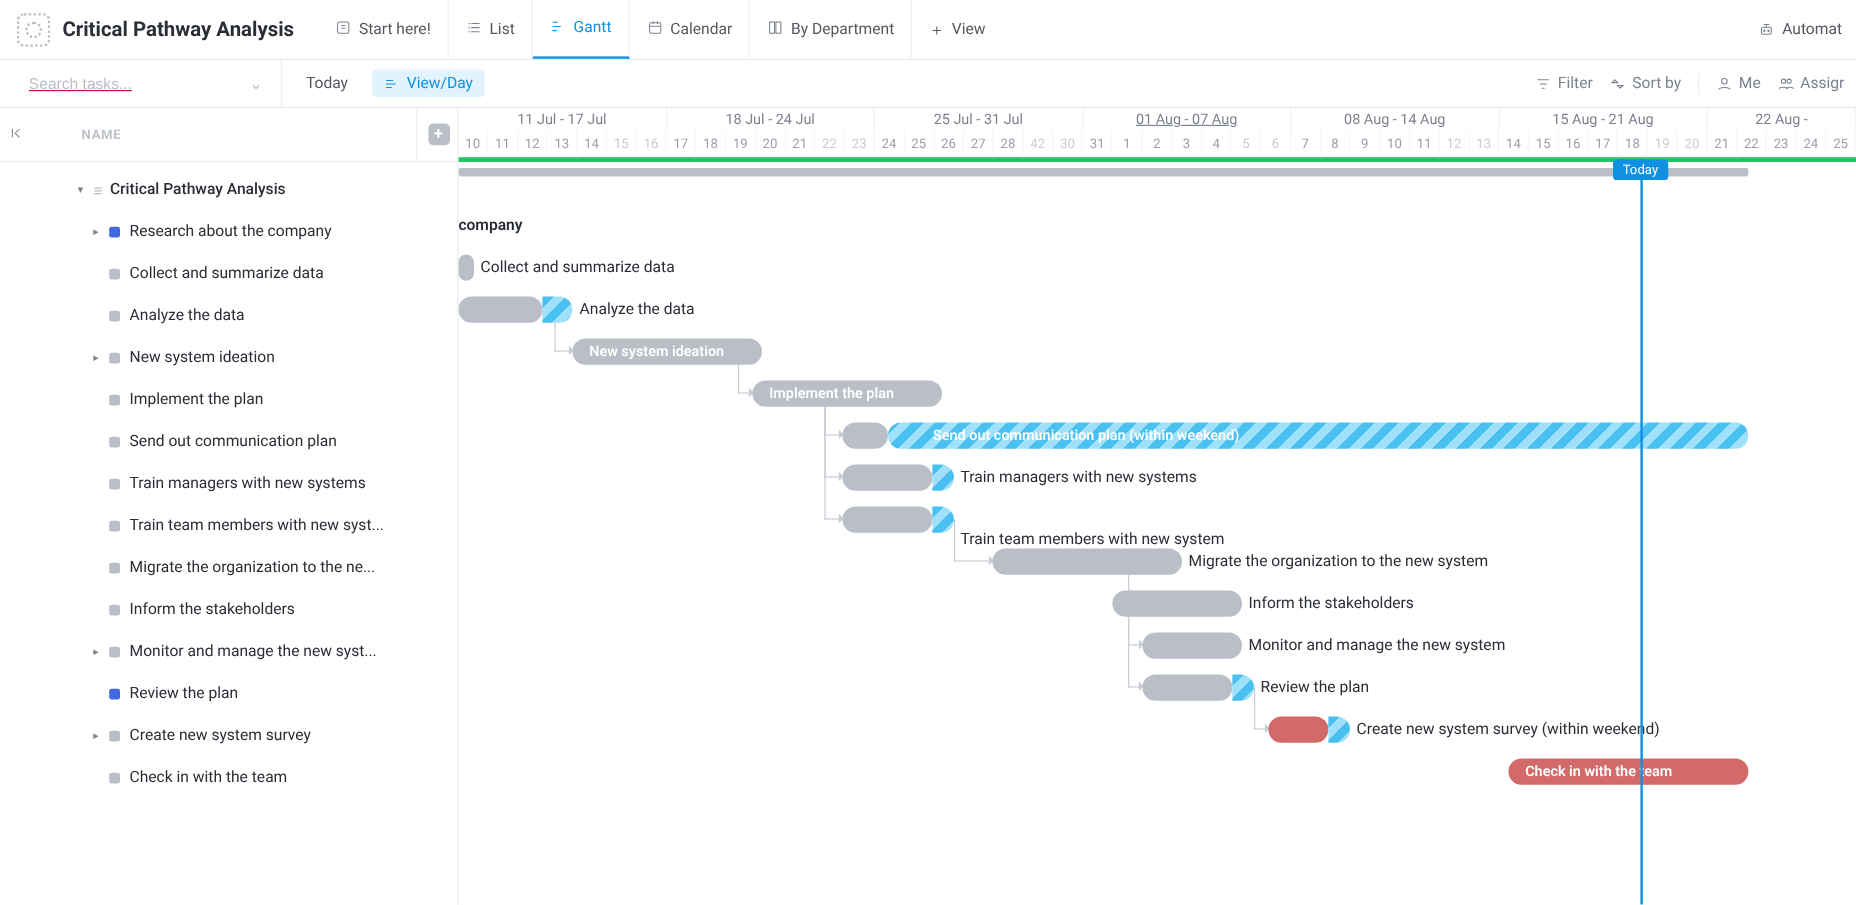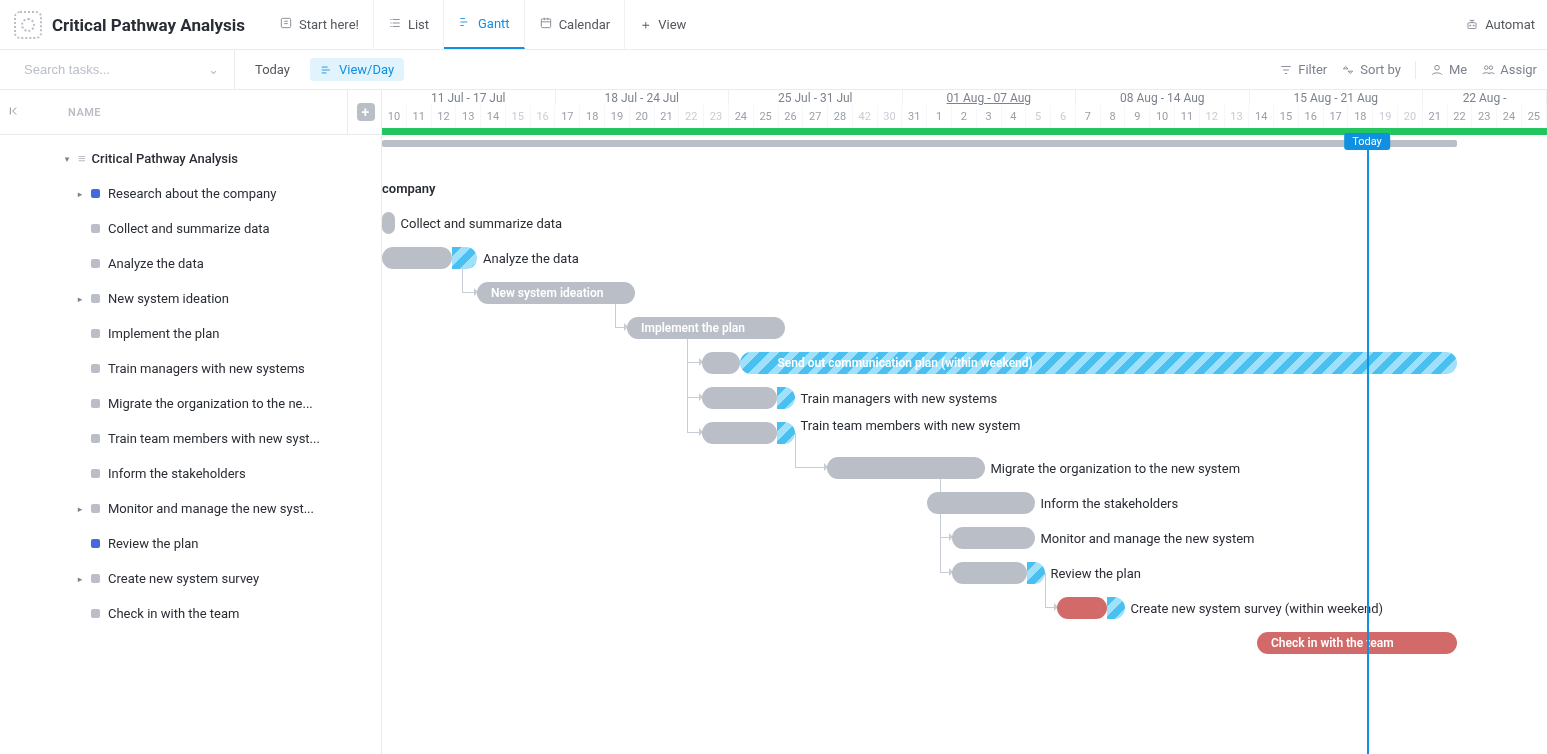--- a/index.html
+++ b/index.html
@@ -98,6 +98,13 @@
           </svg></span>
         <span>Calendar</span>
       </div>
+      <div class="view-tab">
+        <span><svg class="icn" style="stroke:#7c828d" viewBox="0 0 24 24">
+            <rect x="4" y="4" width="7" height="16"></rect>
+            <rect x="13" y="4" width="7" height="16"></rect>
+          </svg></span>
+        <span>By Department</span>
+      </div>
     </div>
   <div class="view-tab" style="border-right:none;">
     <span>＋</span>

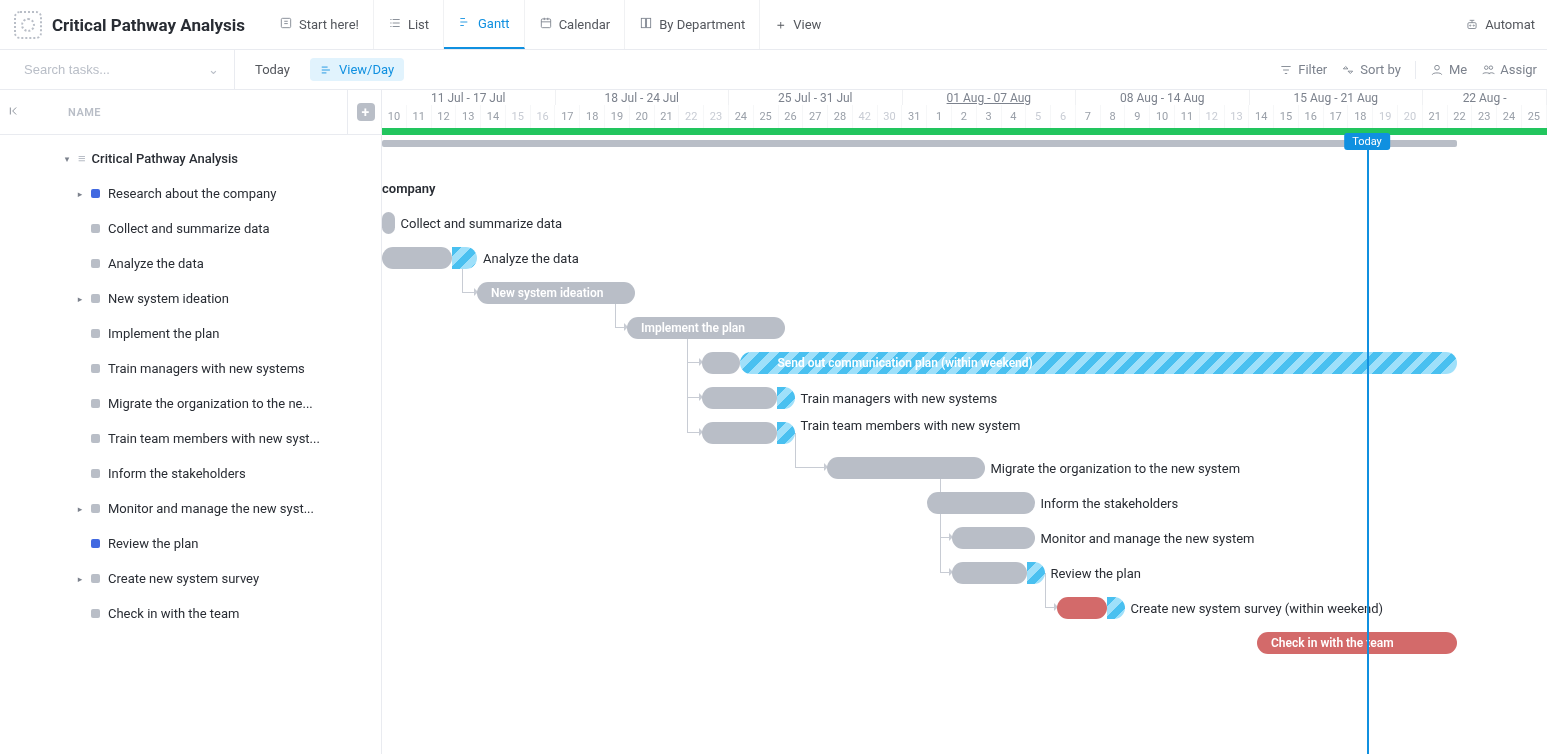--- a/index.html
+++ b/index.html
@@ -18,7 +18,7 @@
   
   .toolbar { height:40px; display:flex; align-items:center; border-bottom:1px solid #e9ebf0;}
   .searchwrap{ width:235px; display:flex; align-items:center; gap:8px; padding:0 16px; border-right:1px solid #e9ebf0; height:100%;}
-  .searchwrap input{ border:none; outline:none; flex:1; font-size:13px; color:#be185d;}
+  .searchwrap input{ border:none; outline:none; flex:1; font-size:13px; color:#be185d;text-decoration:underline;}
   .searchwrap input::placeholder{color:#b9bec7;}
   .chev{color:#b9bec7;}
   .tb-btn{ padding:4px 10px; margin-left:10px; color:#54575d; cursor:pointer; border-radius:4px; font-size:13px;}

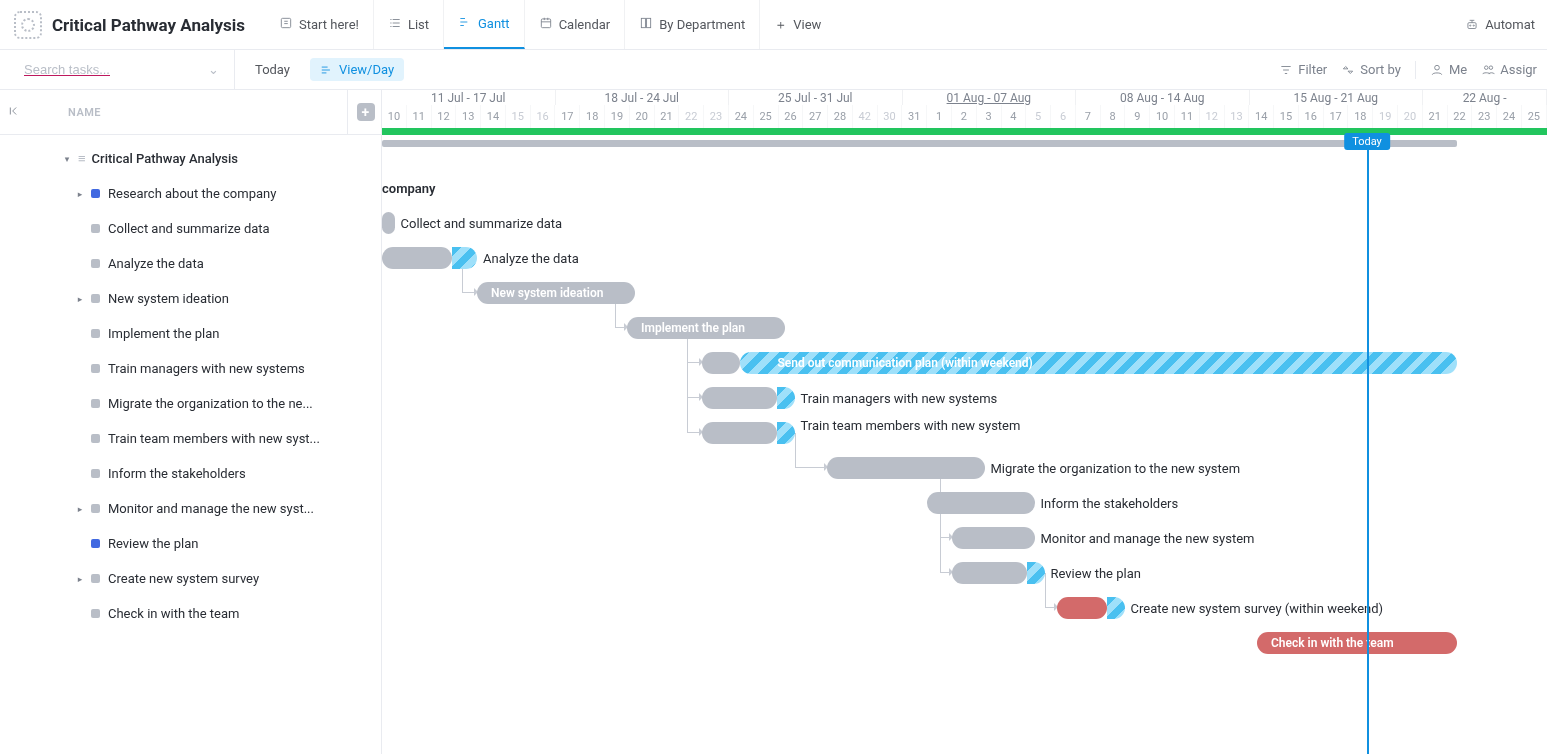--- a/index.html
+++ b/index.html
@@ -44,7 +44,7 @@
   .row .pad{ display:inline-block;}
   
   .gantt{ flex:1; position:relative; overflow:hidden;}
-  .timeline-head{ height:45px; border-bottom:7px solid #22c55e; display:flex; flex-direction:column;}
+  .timeline-head{ height:45px; border-bottom:4px solid #22c55e; display:flex; flex-direction:column;}
   .weeks{ height:22px; display:flex;}
   .week{ border-right:1px solid #f0f1f3; display:flex; align-items:center; justify-content:center; color:#7c828d; font-size:12px;}
   .days{ height:23px; display:flex;}

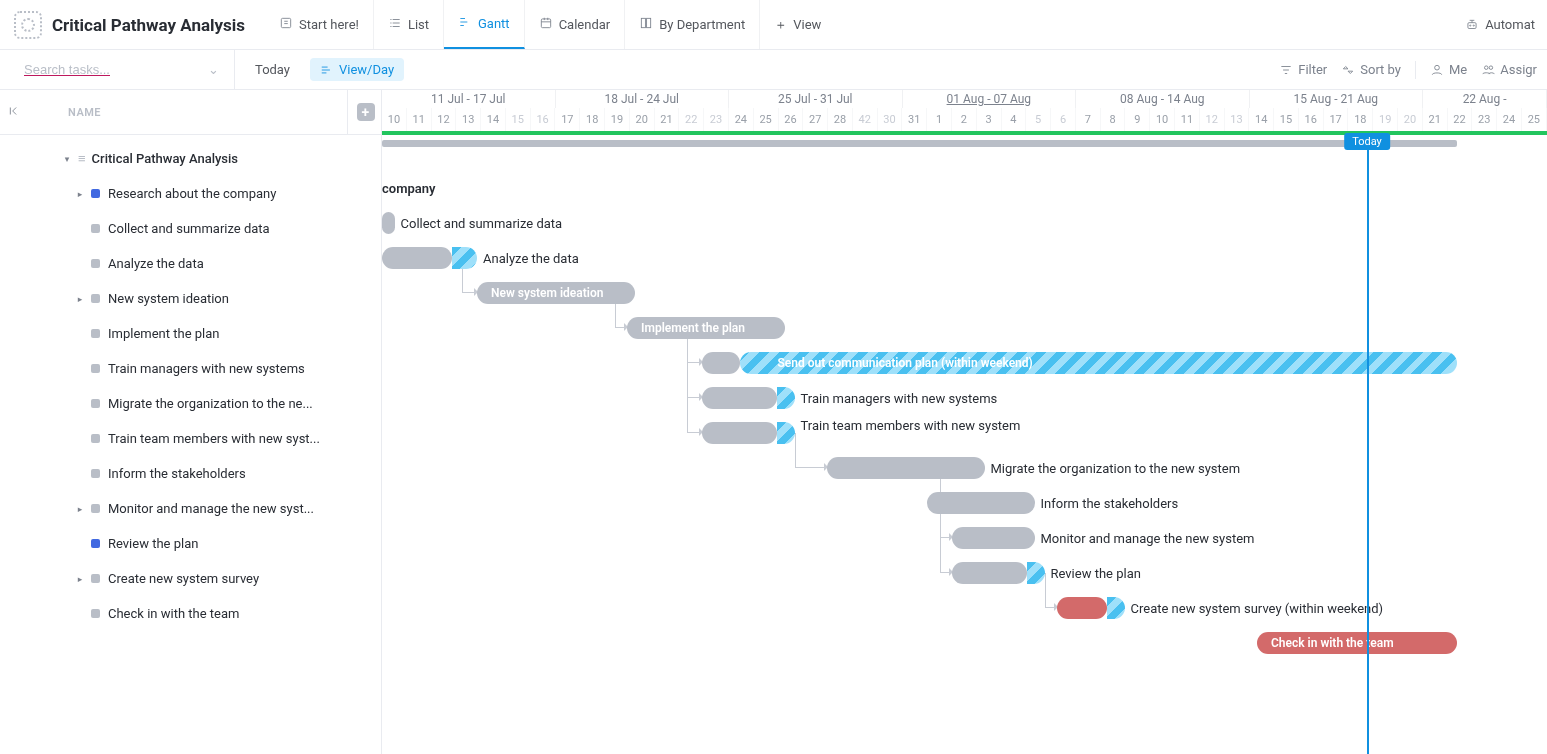--- a/index.html
+++ b/index.html
@@ -237,6 +237,14 @@
           <span class="ico">
             <span class="sq "></span>
           </span>
+          <span>Send out communication plan</span>
+        </div>
+        <div class="row">
+          <span class="pad" style="width:48px"></span>
+          <span class="caret"></span>
+          <span class="ico">
+            <span class="sq "></span>
+          </span>
           <span>Train managers with new systems</span>
         </div>
         <div class="row">

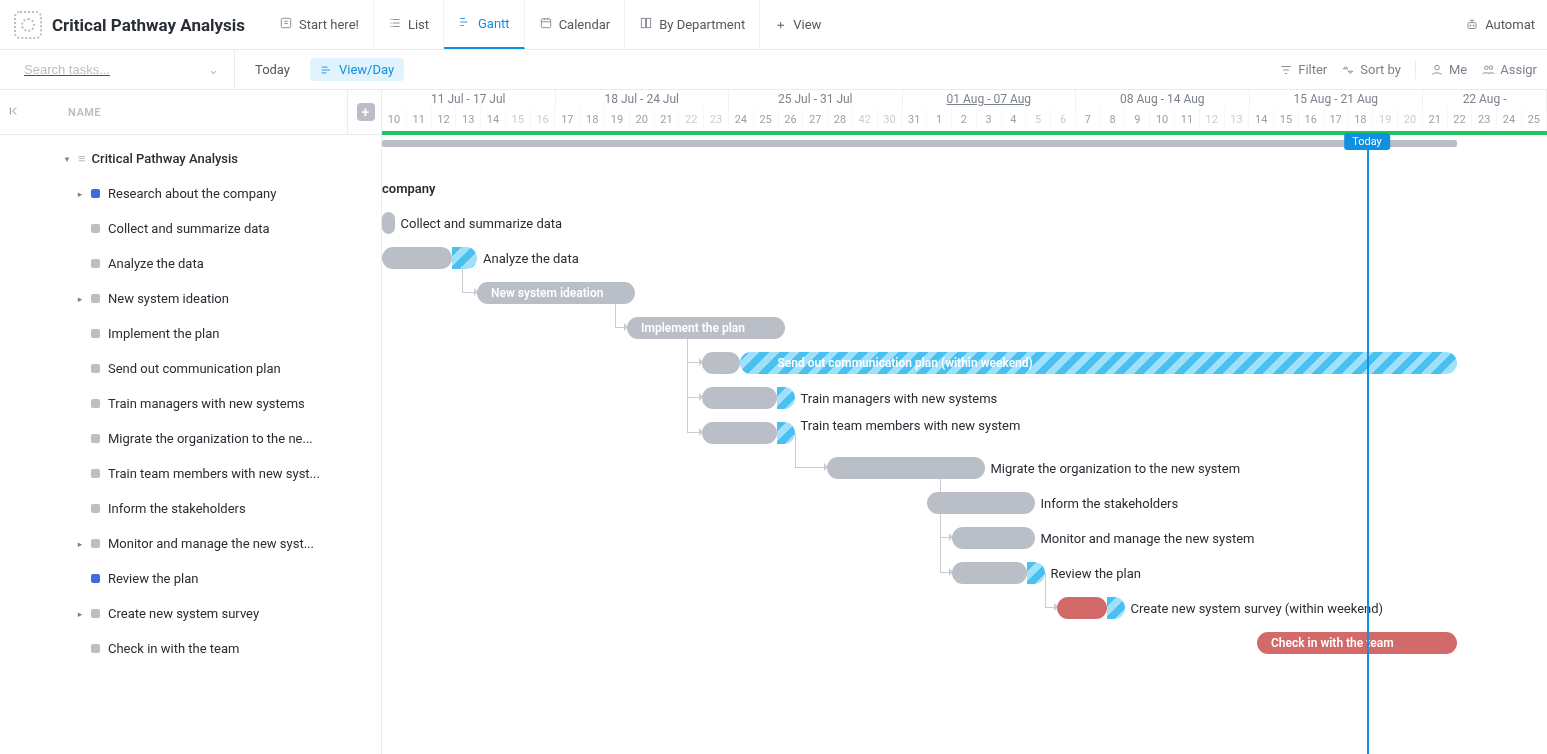--- a/index.html
+++ b/index.html
@@ -402,7 +402,7 @@
         <div class="bar-label" style="left: 418.5px; top: 252px;">Train managers with new systems</div>
         <div class="bar gray" style="left: 320px; top: 287px; width: 75px;"></div>
         <div class="trail" style="left: 395px; top: 287px; width: 17.5px;"></div>
-        <div class="bar-label" style="left: 418.5px; top: 279px;">Train team members with new system</div>
+        <div class="bar-label" style="left: 418.5px; top: 303px;">Train team members with new system</div>
         <div class="bar gray" style="left: 445px; top: 322px; width: 157.5px;"></div>
         <div class="bar-label" style="left: 608.5px; top: 322px;">Migrate the organization to the new system</div>
         <div class="bar gray" style="left: 545px; top: 357px; width: 107.5px;"></div>

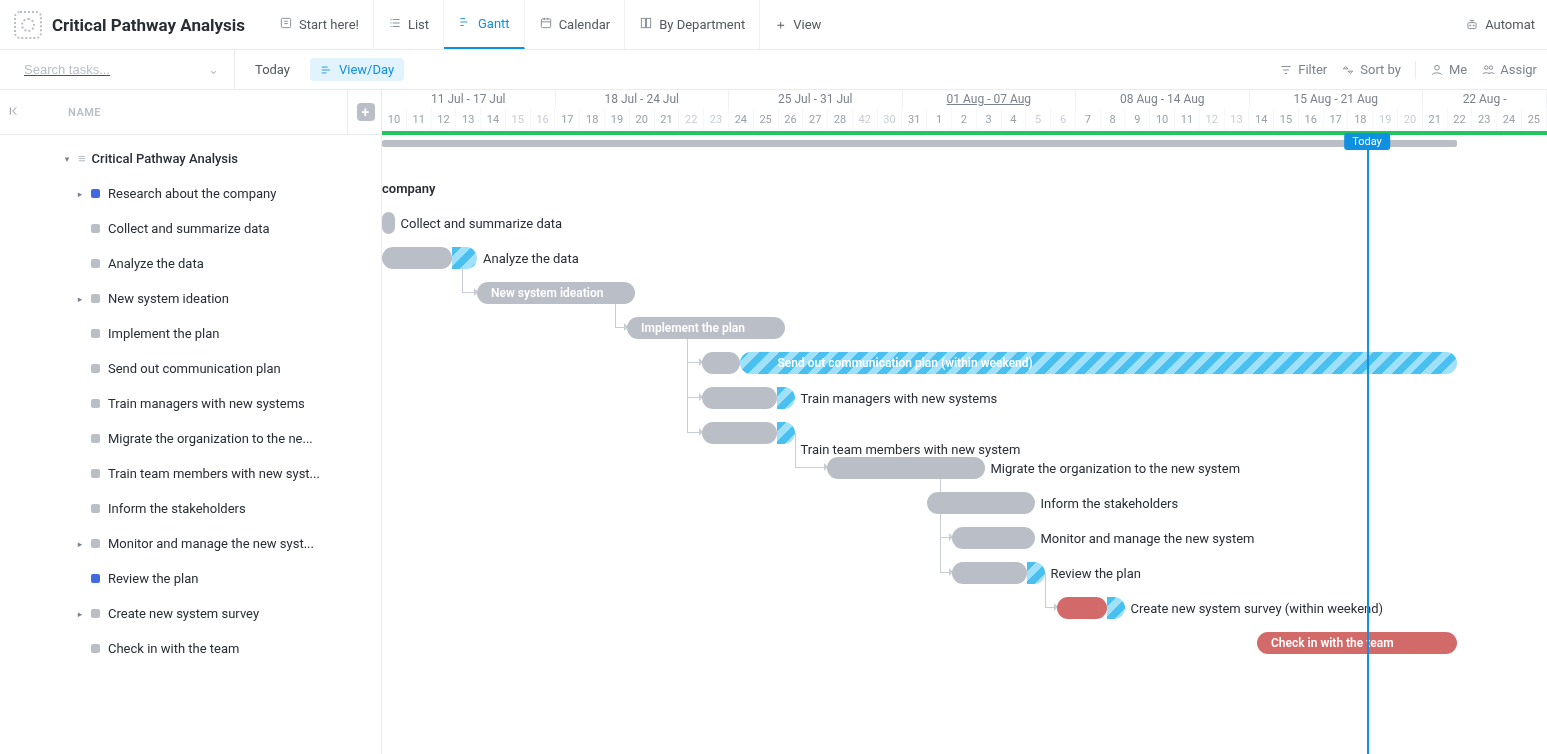--- a/index.html
+++ b/index.html
@@ -253,15 +253,15 @@
           <span class="ico">
             <span class="sq "></span>
           </span>
+          <span>Train team members with new syst...</span>
+        </div>
+        <div class="row">
+          <span class="pad" style="width:48px"></span>
+          <span class="caret"></span>
+          <span class="ico">
+            <span class="sq "></span>
+          </span>
           <span>Migrate the organization to the ne...</span>
-        </div>
-        <div class="row">
-          <span class="pad" style="width:48px"></span>
-          <span class="caret"></span>
-          <span class="ico">
-            <span class="sq "></span>
-          </span>
-          <span>Train team members with new syst...</span>
         </div>
         <div class="row">
           <span class="pad" style="width:48px"></span>

